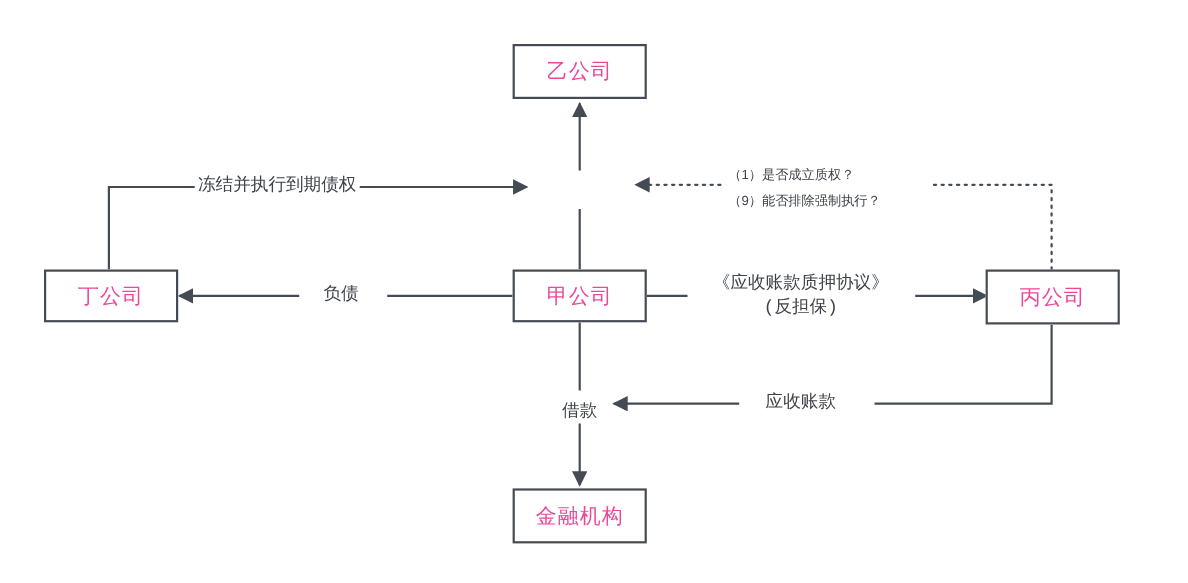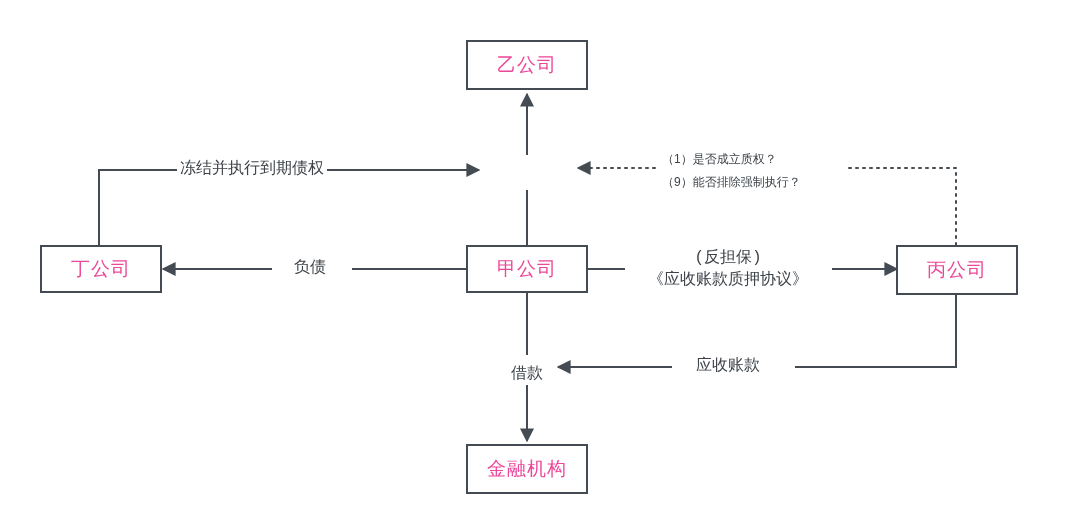--- a/index.html
+++ b/index.html
@@ -141,8 +141,8 @@
   </div>
 
   <div class="edge-label two-line" style="left:728px; top:247px; transform:translate(-50%,0);">
+    <div>《应收账款质押协议》</div>
     <div>(反担保)</div>
-    <div>《应收账款质押协议》</div>
   </div>
 
   <div class="edge-label" style="left:527px; top:364px; transform:translate(-50%,0);">

